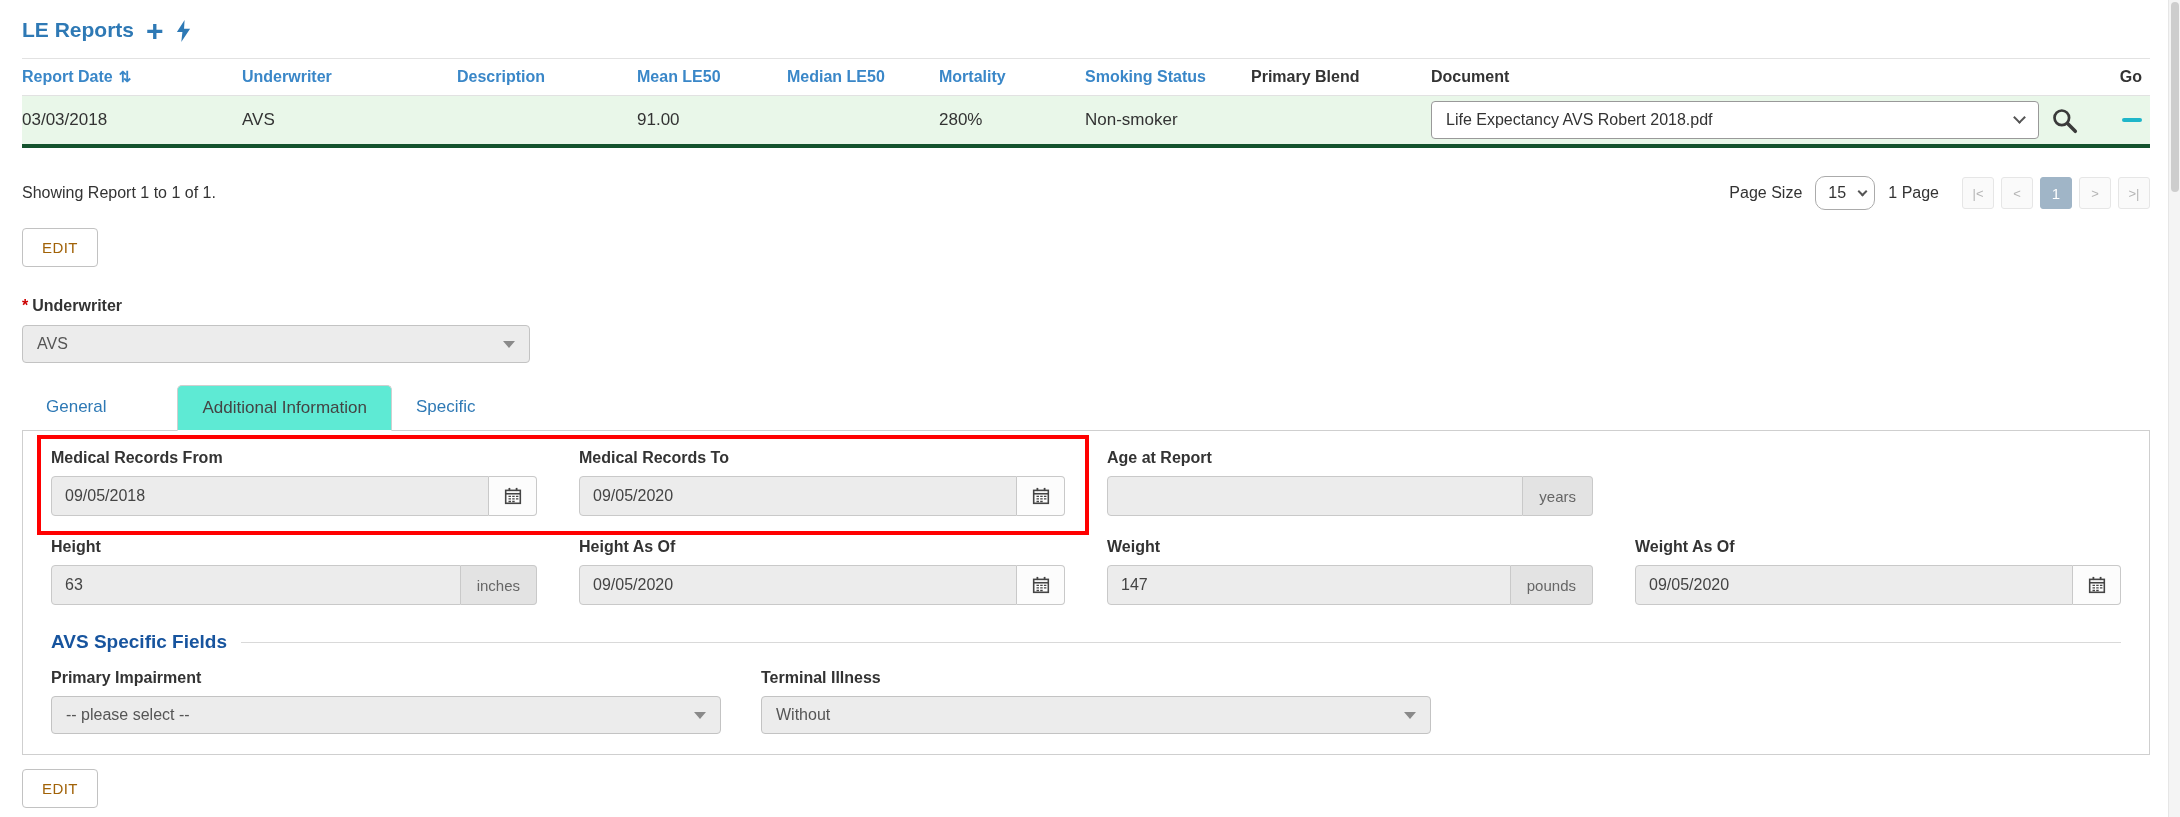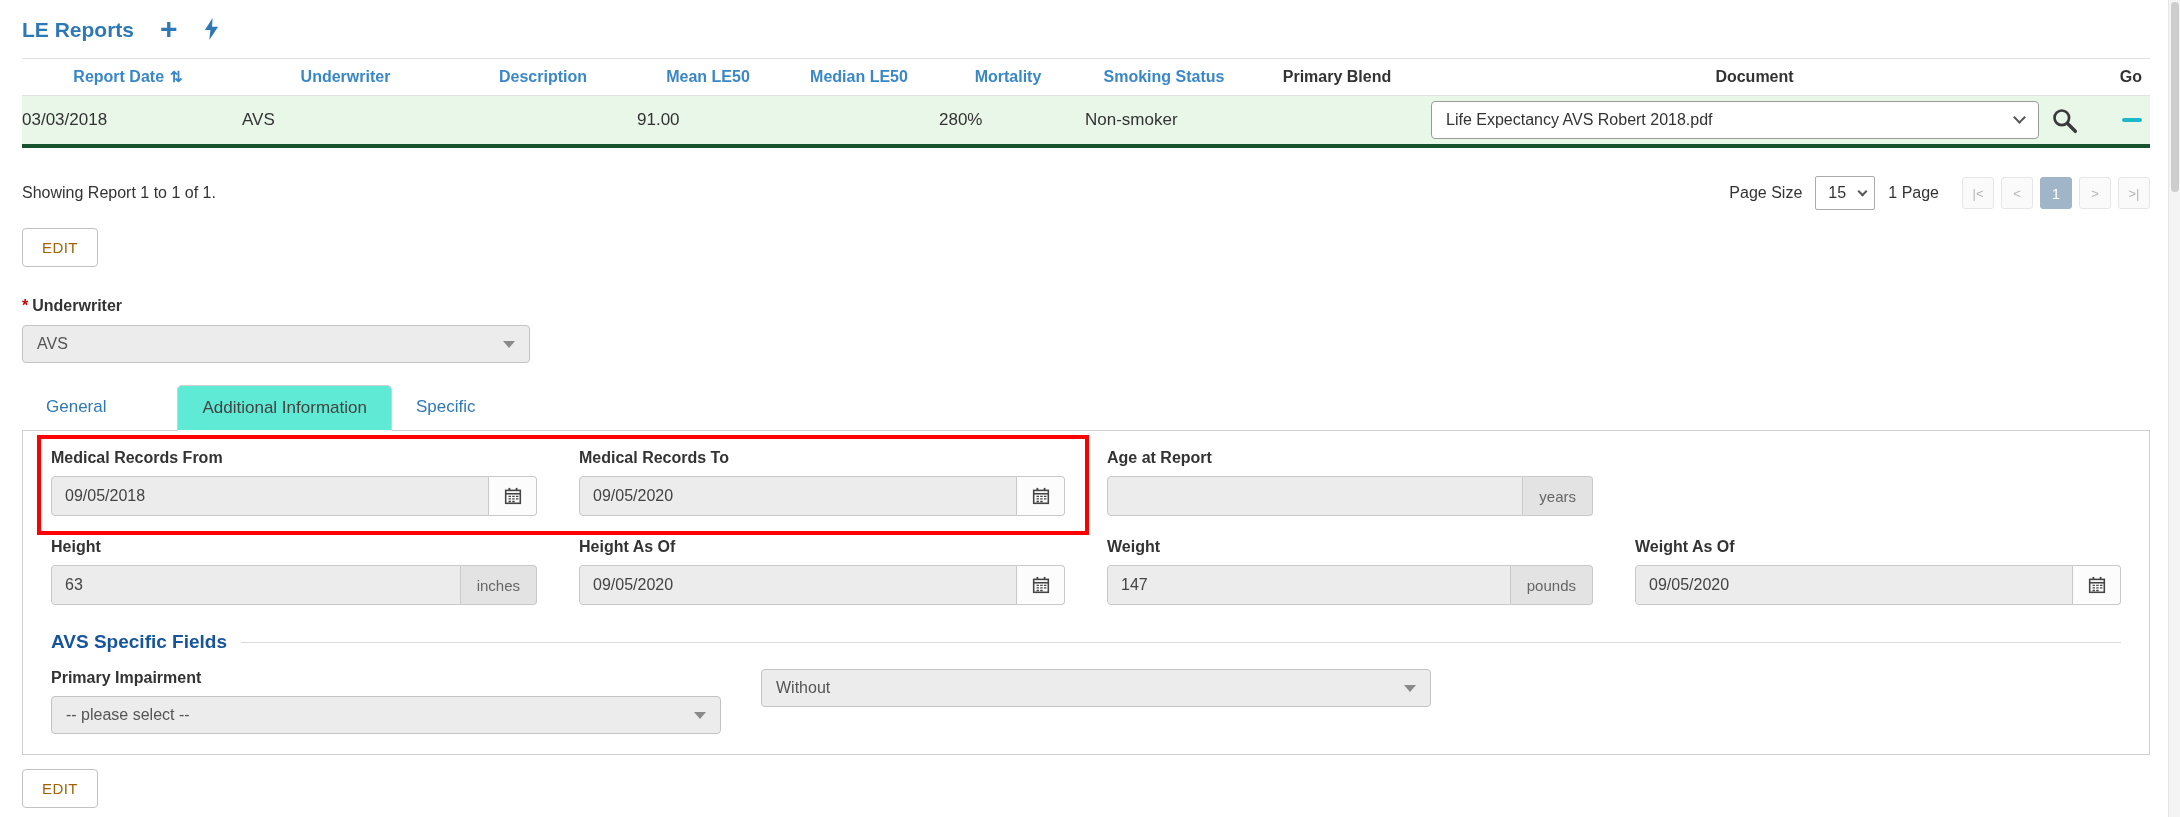--- a/index.html
+++ b/index.html
@@ -9,7 +9,7 @@
   .content { padding: 18px 30px 0 22px; }
 
   
-  .title-row { display: flex; align-items: flex-start; gap: 26px; margin-bottom: 16px; }
+  .title-row { display: flex; align-items: flex-end; gap: 12px; margin-bottom: 16px; }
   .page-title { font-size: 21px; font-weight: bold; color: #2e79b5; }
   .plus-icon { color: #2e79b5; font-size: 30px; font-weight: bold; line-height: 22px; cursor: pointer; }
   .bolt-icon { cursor: pointer; display: inline-flex; }

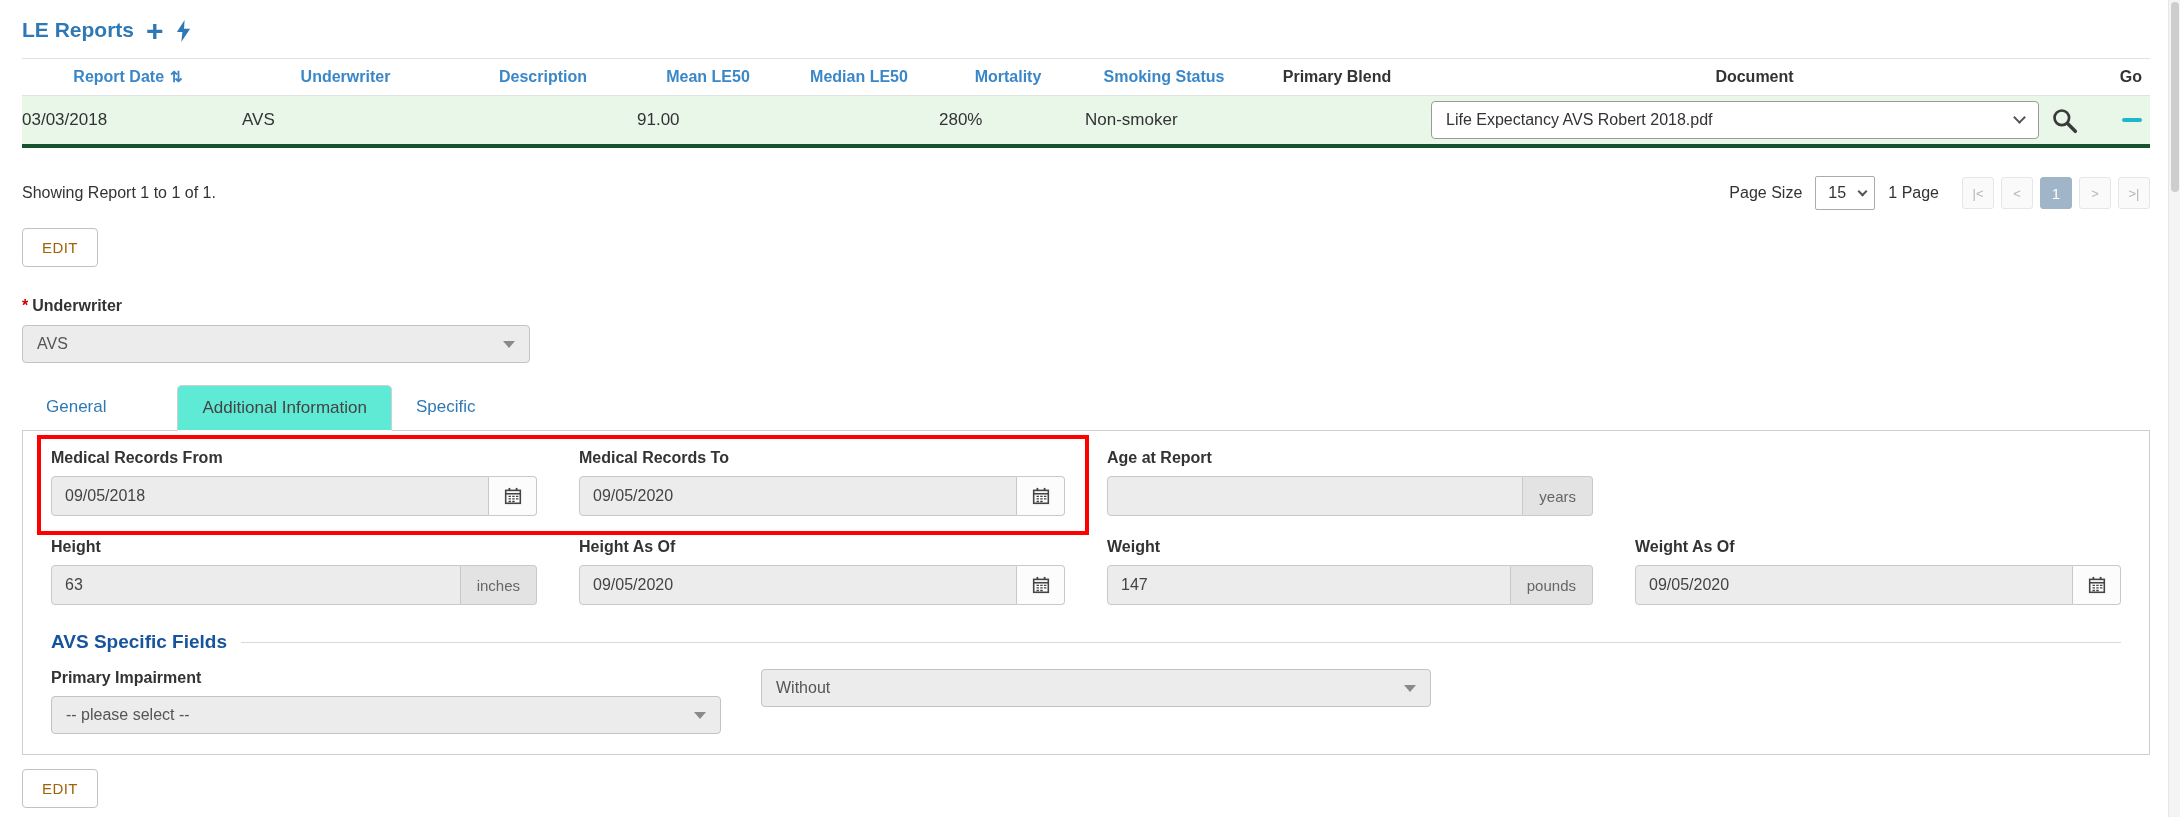--- a/index.html
+++ b/index.html
@@ -16,7 +16,7 @@
 
   
   table.report-table { width: 100%; border-collapse: collapse; table-layout: fixed; }
-  .report-table th { text-align: center; font-size: 16px; font-weight: bold; color: #333;
+  .report-table th { text-align: left; font-size: 16px; font-weight: bold; color: #333;
     padding: 9px 8px 9px 0; border-top: 1px solid #e2e2e2; border-bottom: 1px solid #e2e2e2;
     white-space: nowrap; overflow: hidden; }
   .report-table th.link { color: #3a87c8; cursor: pointer; }

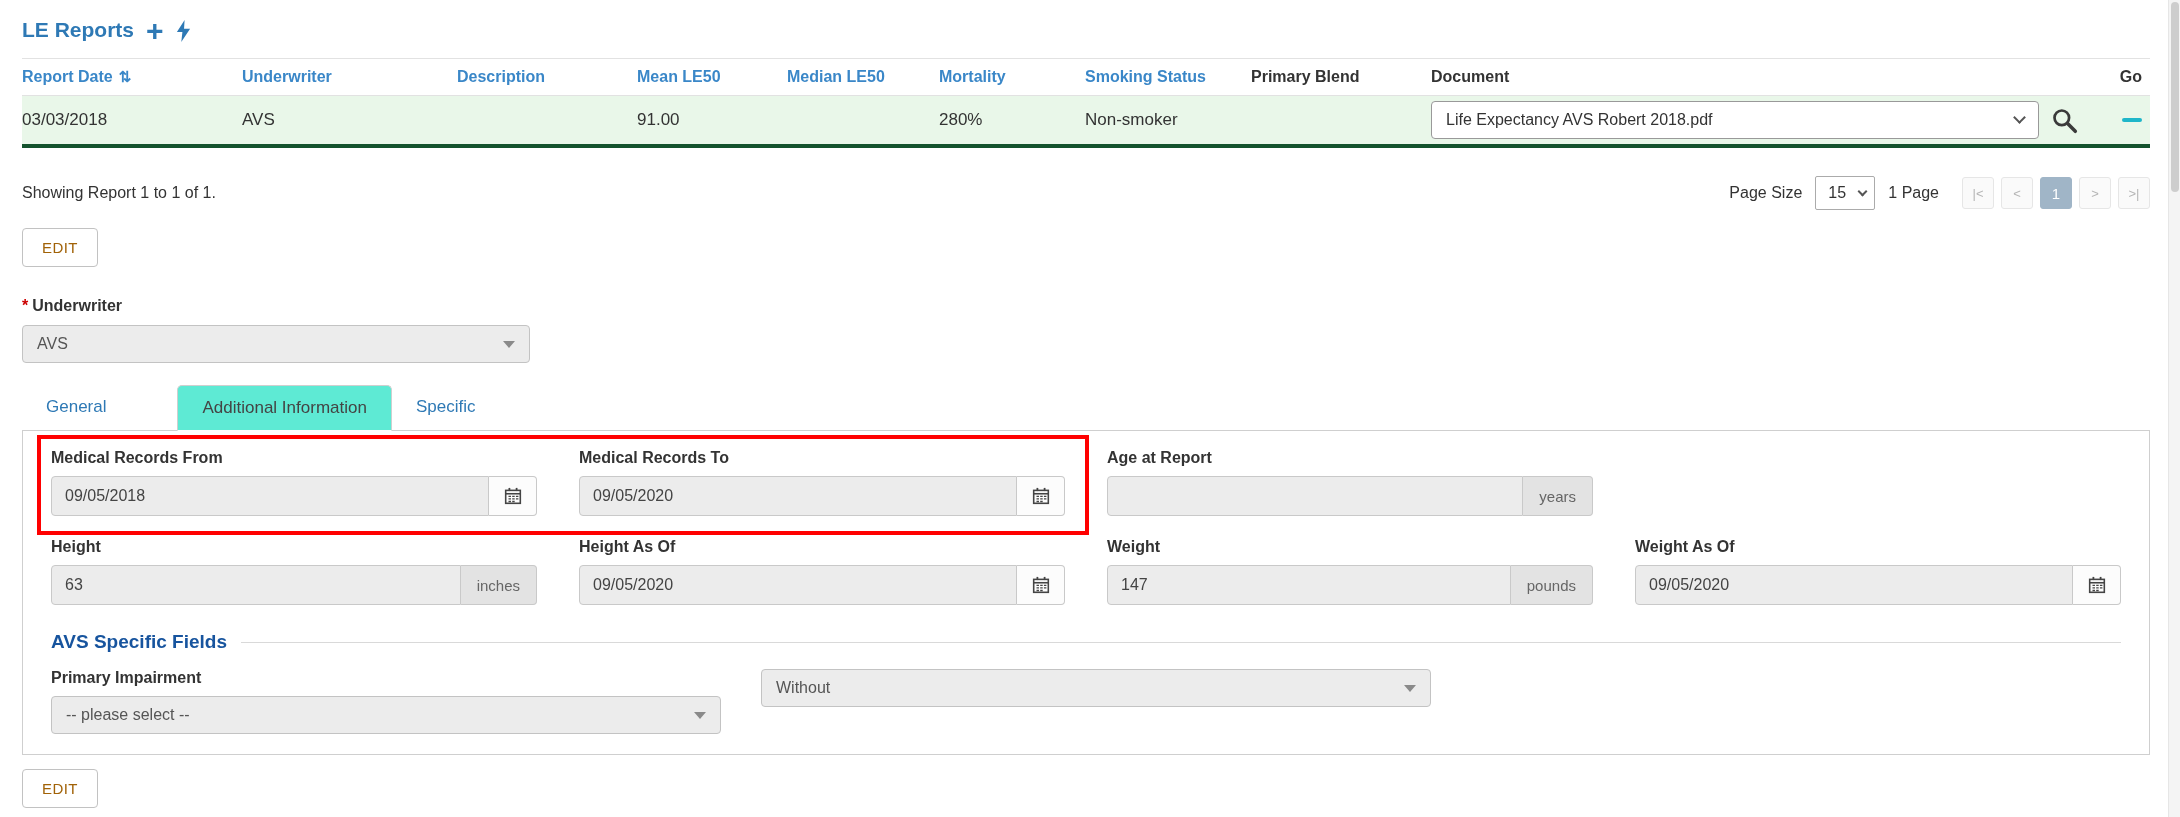--- a/index.html
+++ b/index.html
@@ -38,7 +38,7 @@
   
   .below-table { display: flex; justify-content: space-between; align-items: center; margin-top: 28px; font-size: 16px; }
   .pager { display: flex; align-items: center; gap: 13px; }
-  .mini-select { width: 60px; height: 34px; border: 1px solid #ababab; border-radius: 2px; background: #fff;
+  .mini-select { width: 60px; height: 34px; border: 1px solid #ababab; border-radius: 10px; background: #fff;
     display: flex; align-items: center; justify-content: space-between; padding: 0 8px 0 12px;
     font-size: 16px; cursor: pointer; }
   .mini-select .chev { width: 7px; height: 7px; margin-top: -3px; }

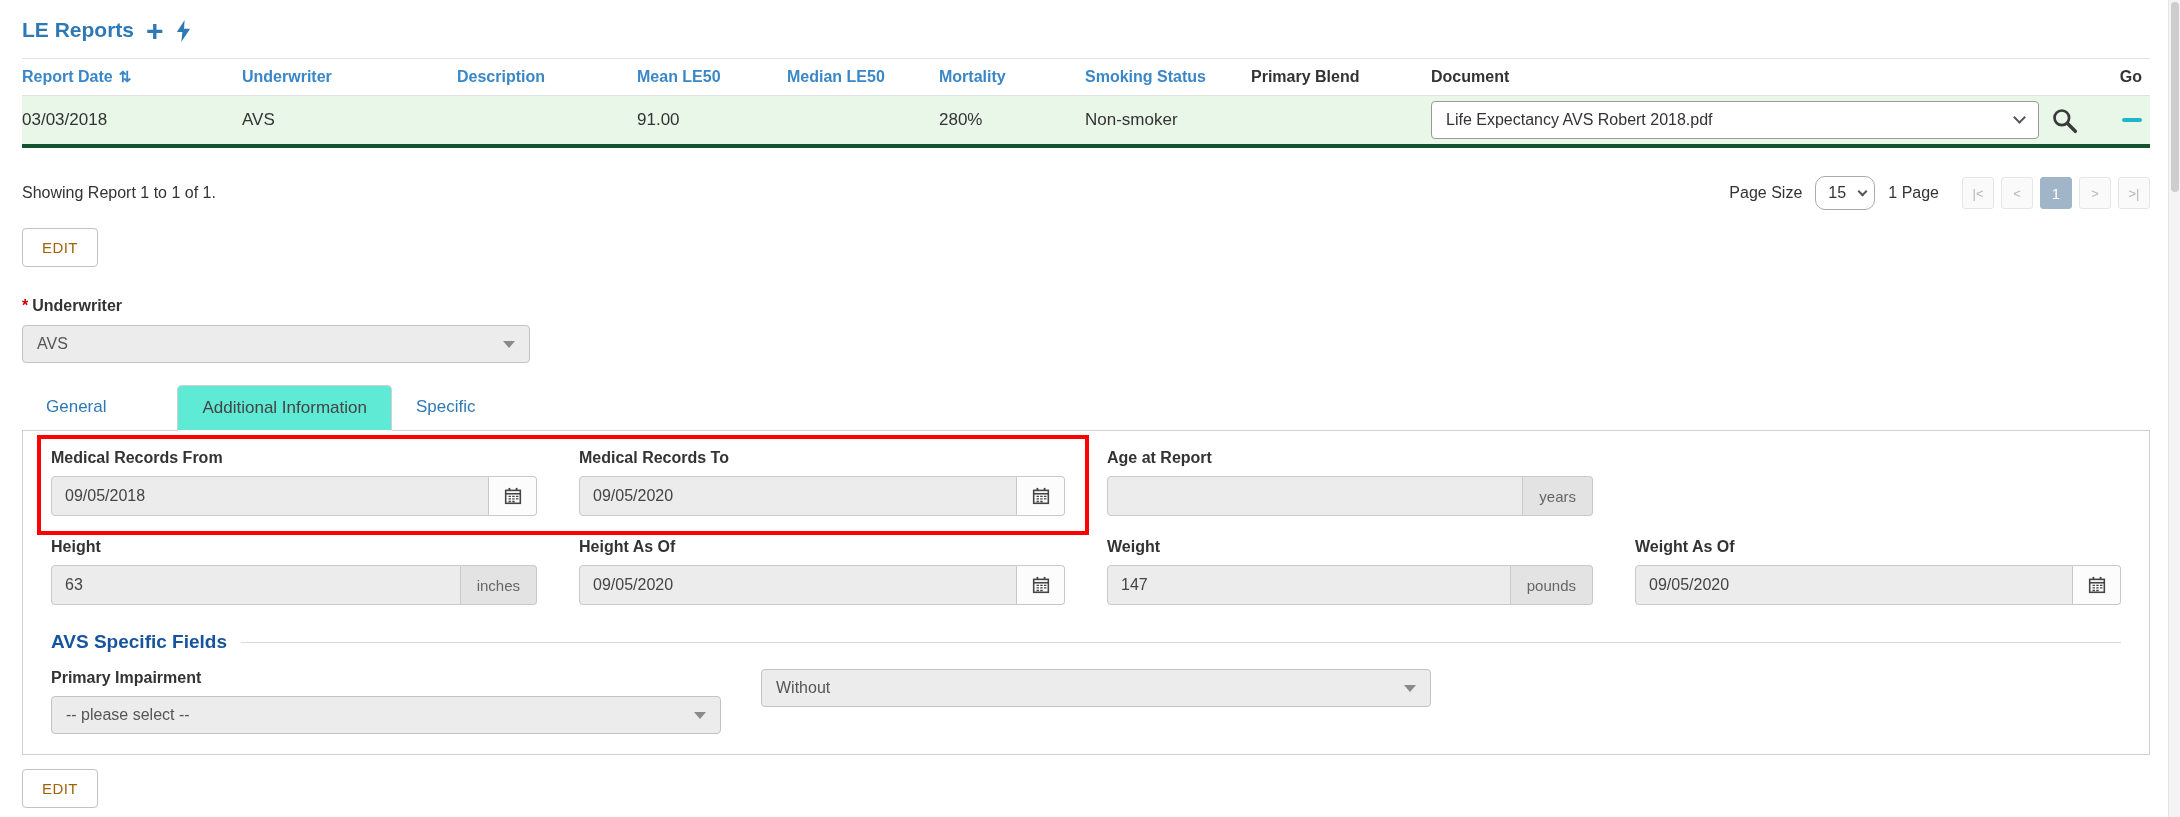--- a/index.html
+++ b/index.html
@@ -317,6 +317,7 @@
             </div>
           </div>
           <div class="field">
+            <div class="flabel">Terminal Illness</div>
             <div class="gray-select wide">
               <span>Without</span>
               <span class="tri"></span>

